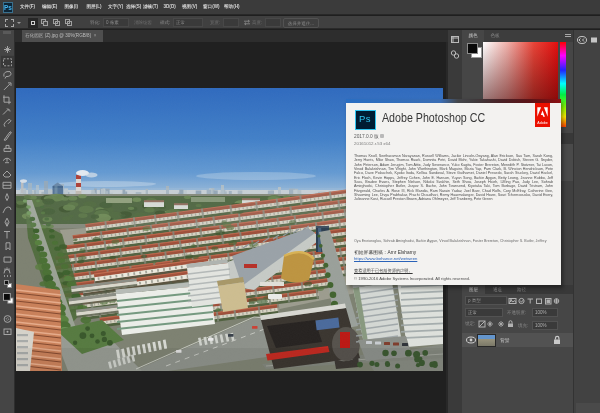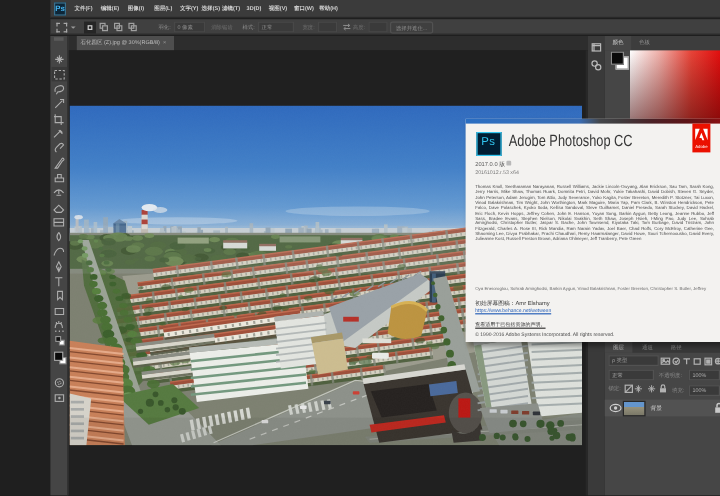--- a/index.html
+++ b/index.html
@@ -5,7 +5,7 @@
 font-family:"Liberation Sans",sans-serif;}
 *{box-sizing:border-box;}
 .abs{position:absolute;}
-#stage{position:relative;width:552px;height:413px;margin-left:42px;}
+#stage{position:relative;width:552px;height:413px;}
 .mi{position:absolute;top:4px;color:#d4d4d4;font-size:4.6px;white-space:nowrap;font-weight:bold;}
 .t45{font-size:4.5px;color:#8f8f8f;white-space:nowrap;}
 </style></head>

